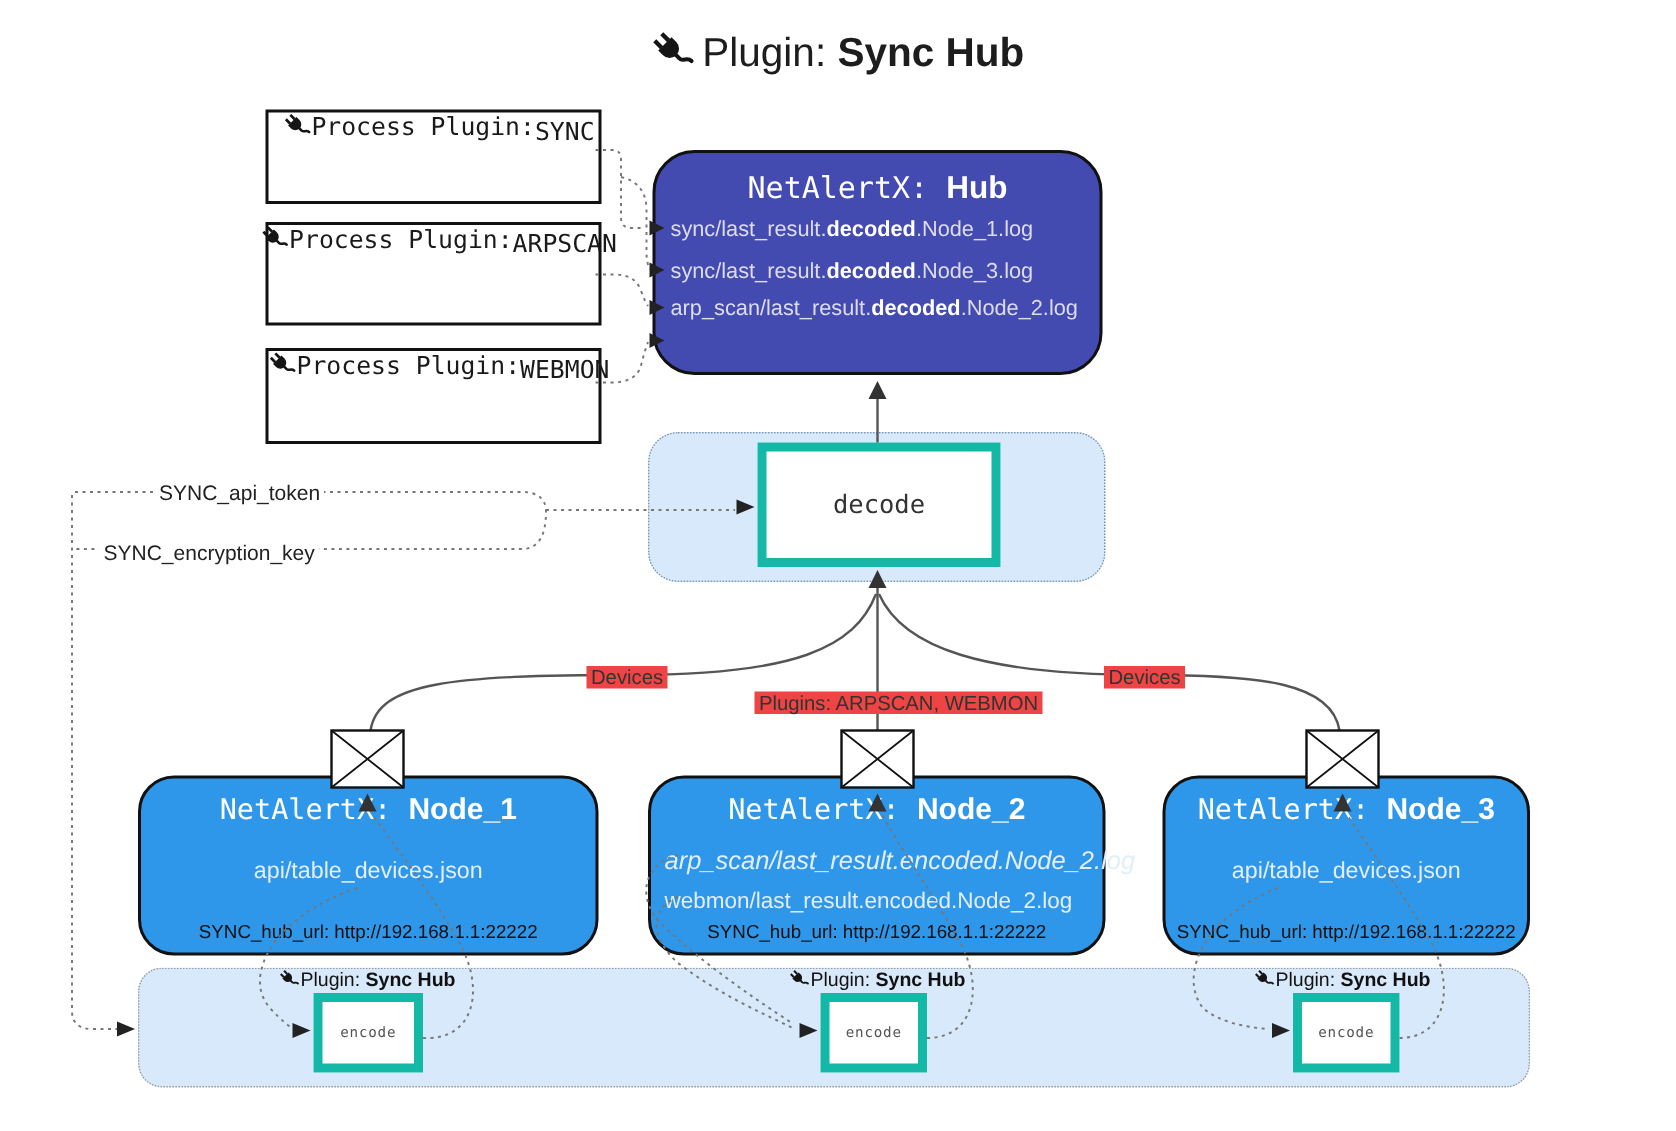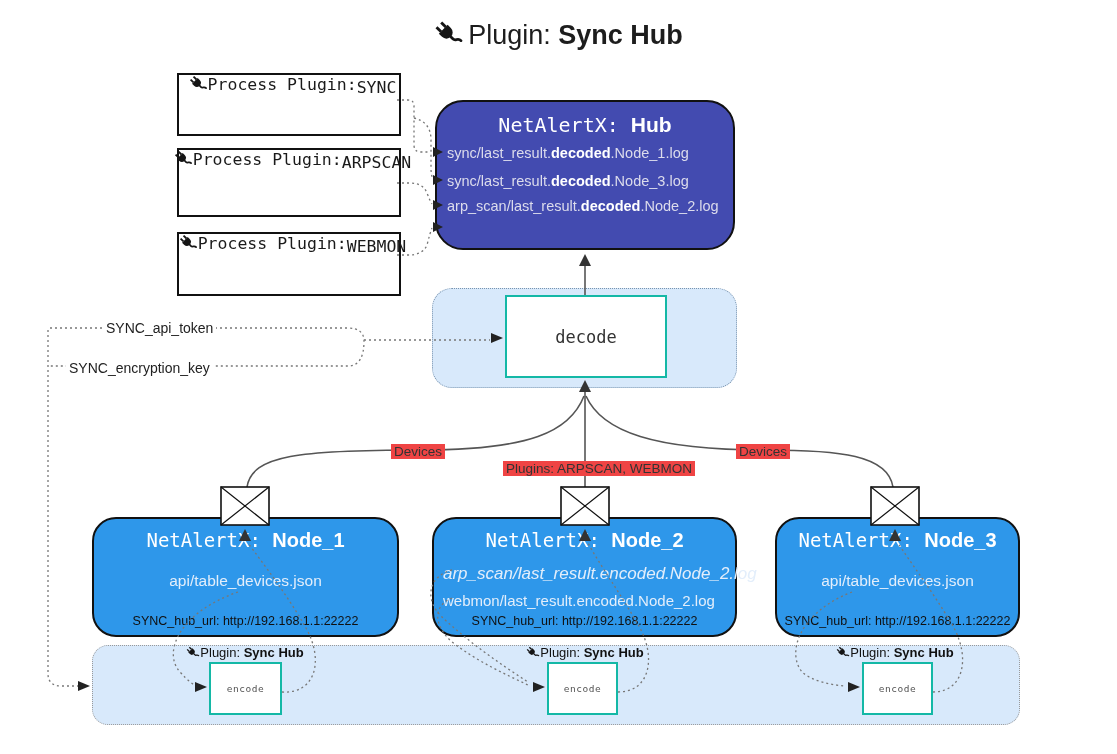--- a/index.html
+++ b/index.html
@@ -39,7 +39,7 @@
   
   .panel{background:var(--panel);border:1.6px dotted #7a94ae;box-sizing:border-box;z-index:1;}
   .decode-panel{left:432px;top:288px;width:305px;height:100px;border-radius:20px;}
-  .wbox{background:#fff;border:2px solid #14b8a6;box-sizing:border-box;z-index:2;
+  .wbox{background:#fff;border:6px solid #14b8a6;box-sizing:border-box;z-index:2;
         display:flex;align-items:center;justify-content:center;
         font-family:"DejaVu Sans Mono",monospace;color:#333;}
   .decode-box{left:505px;top:295px;width:162px;height:83px;font-size:17px;}

